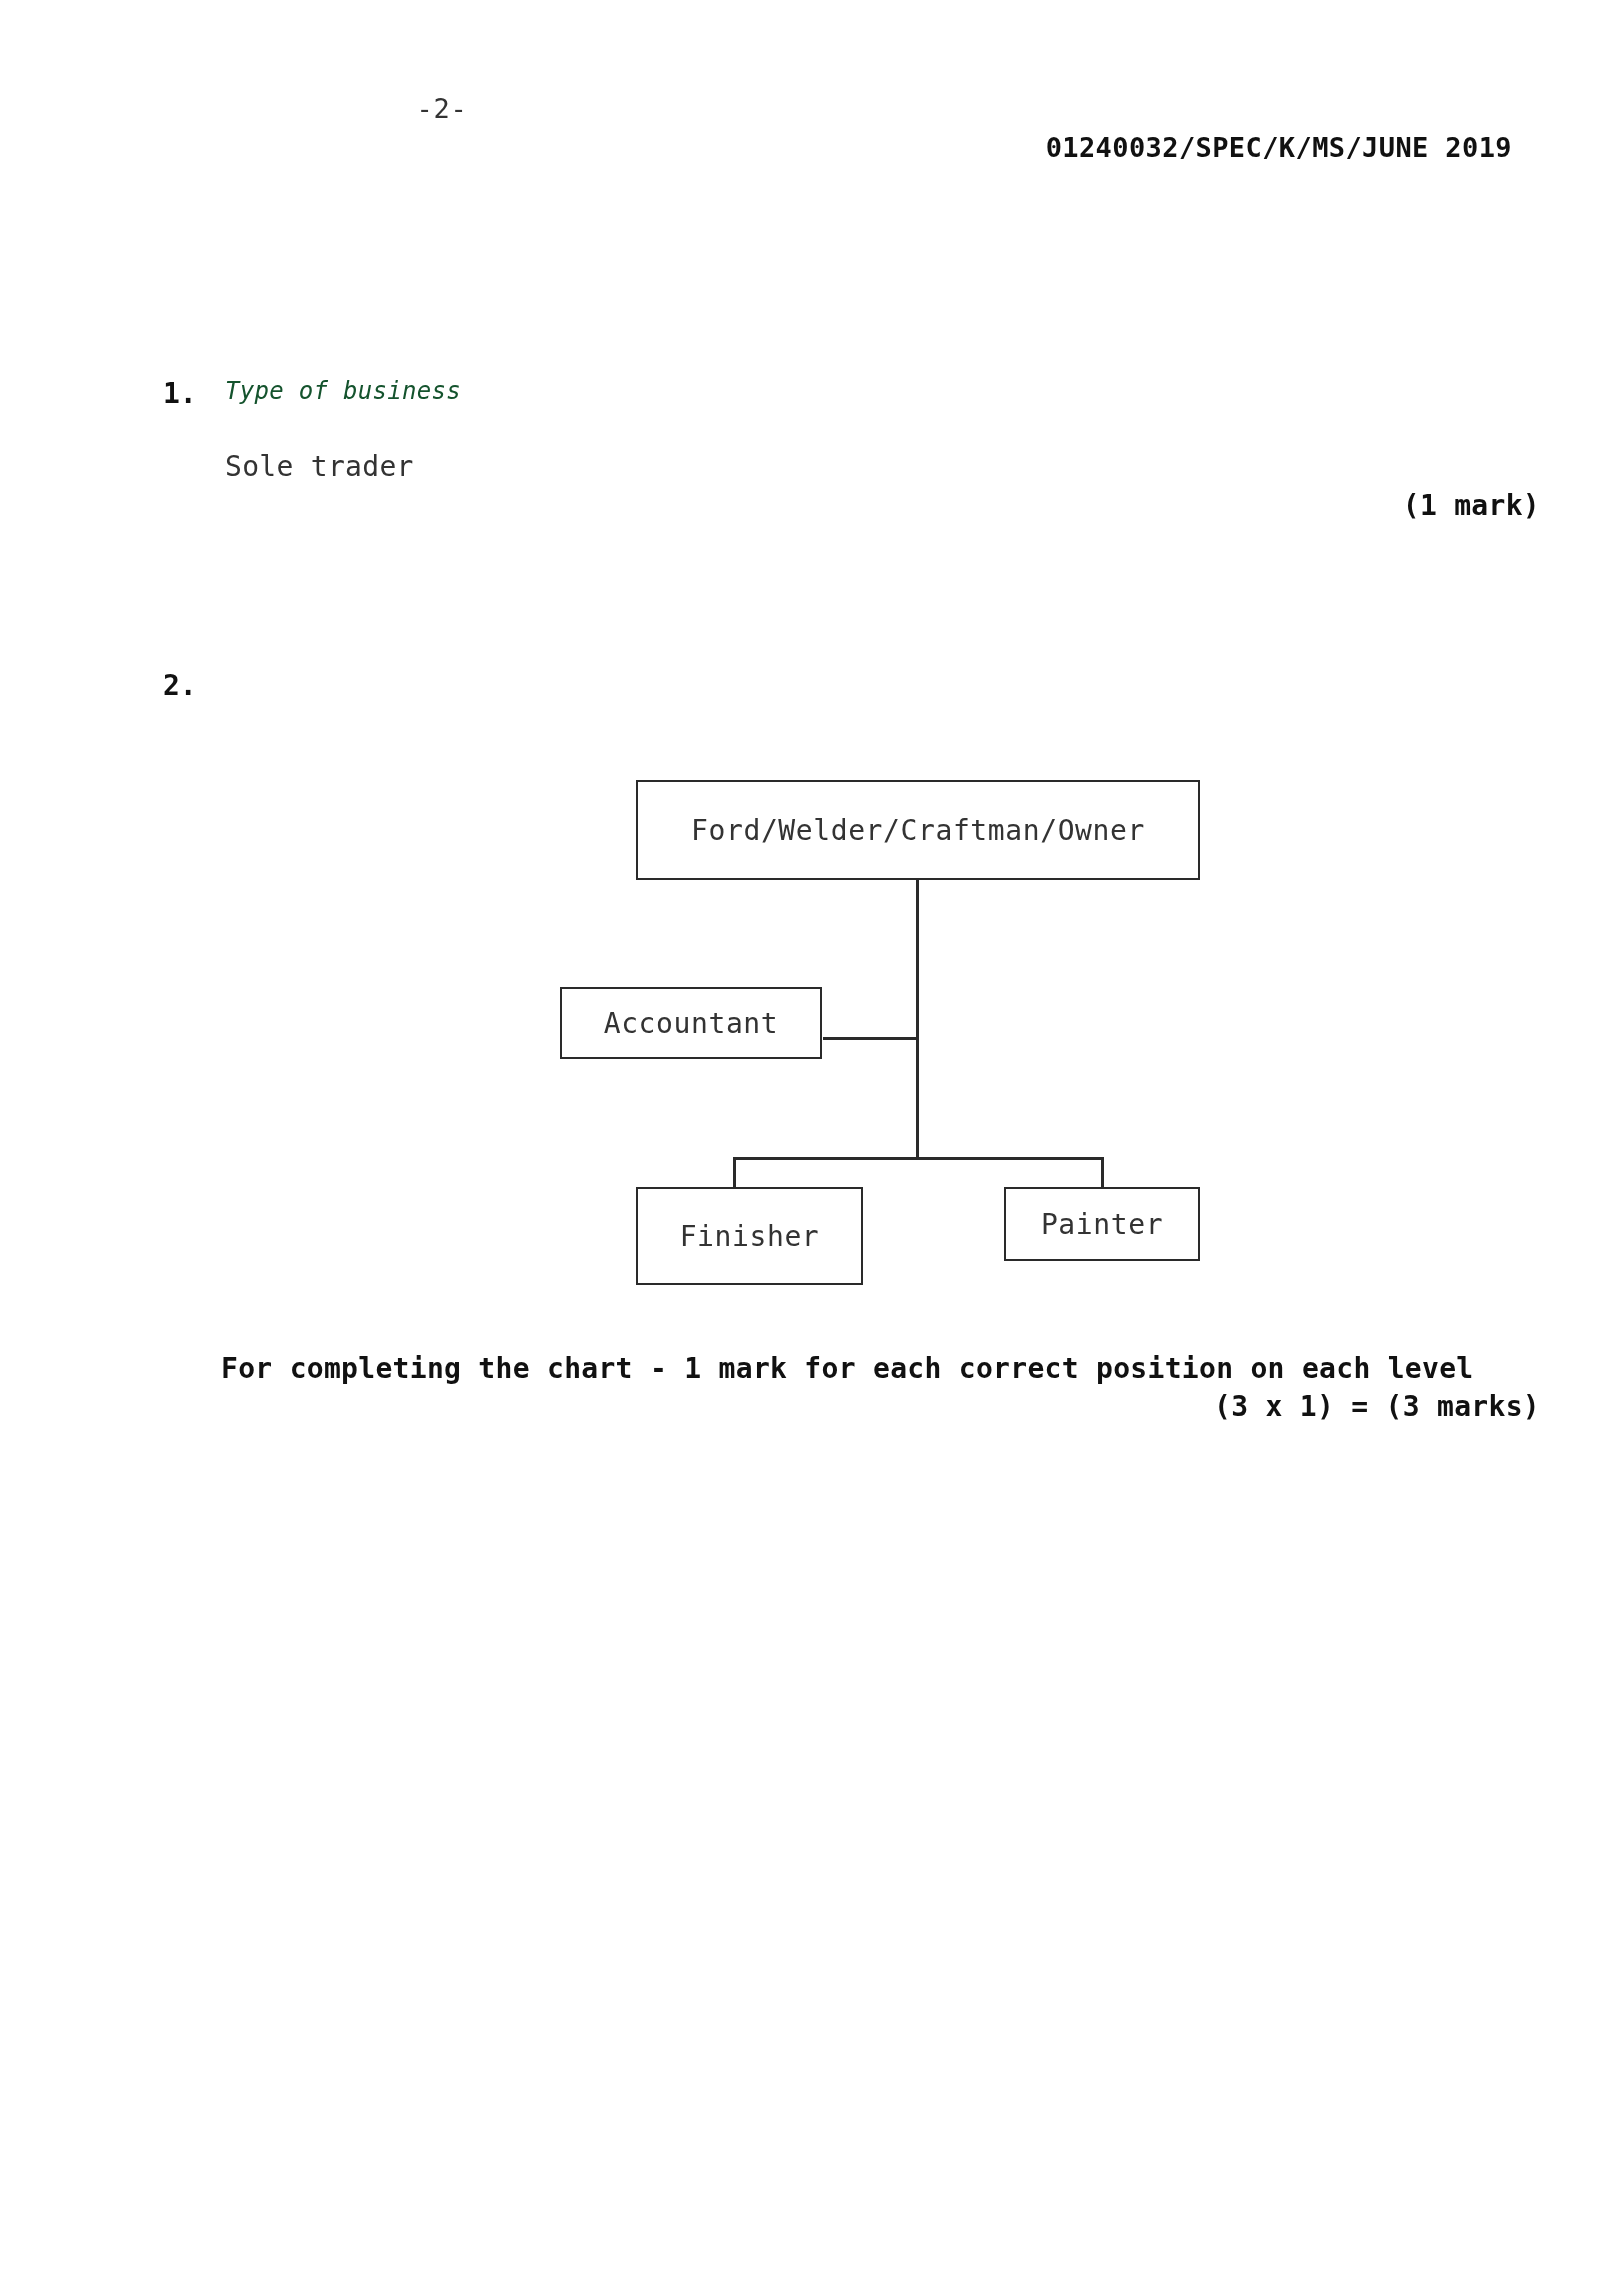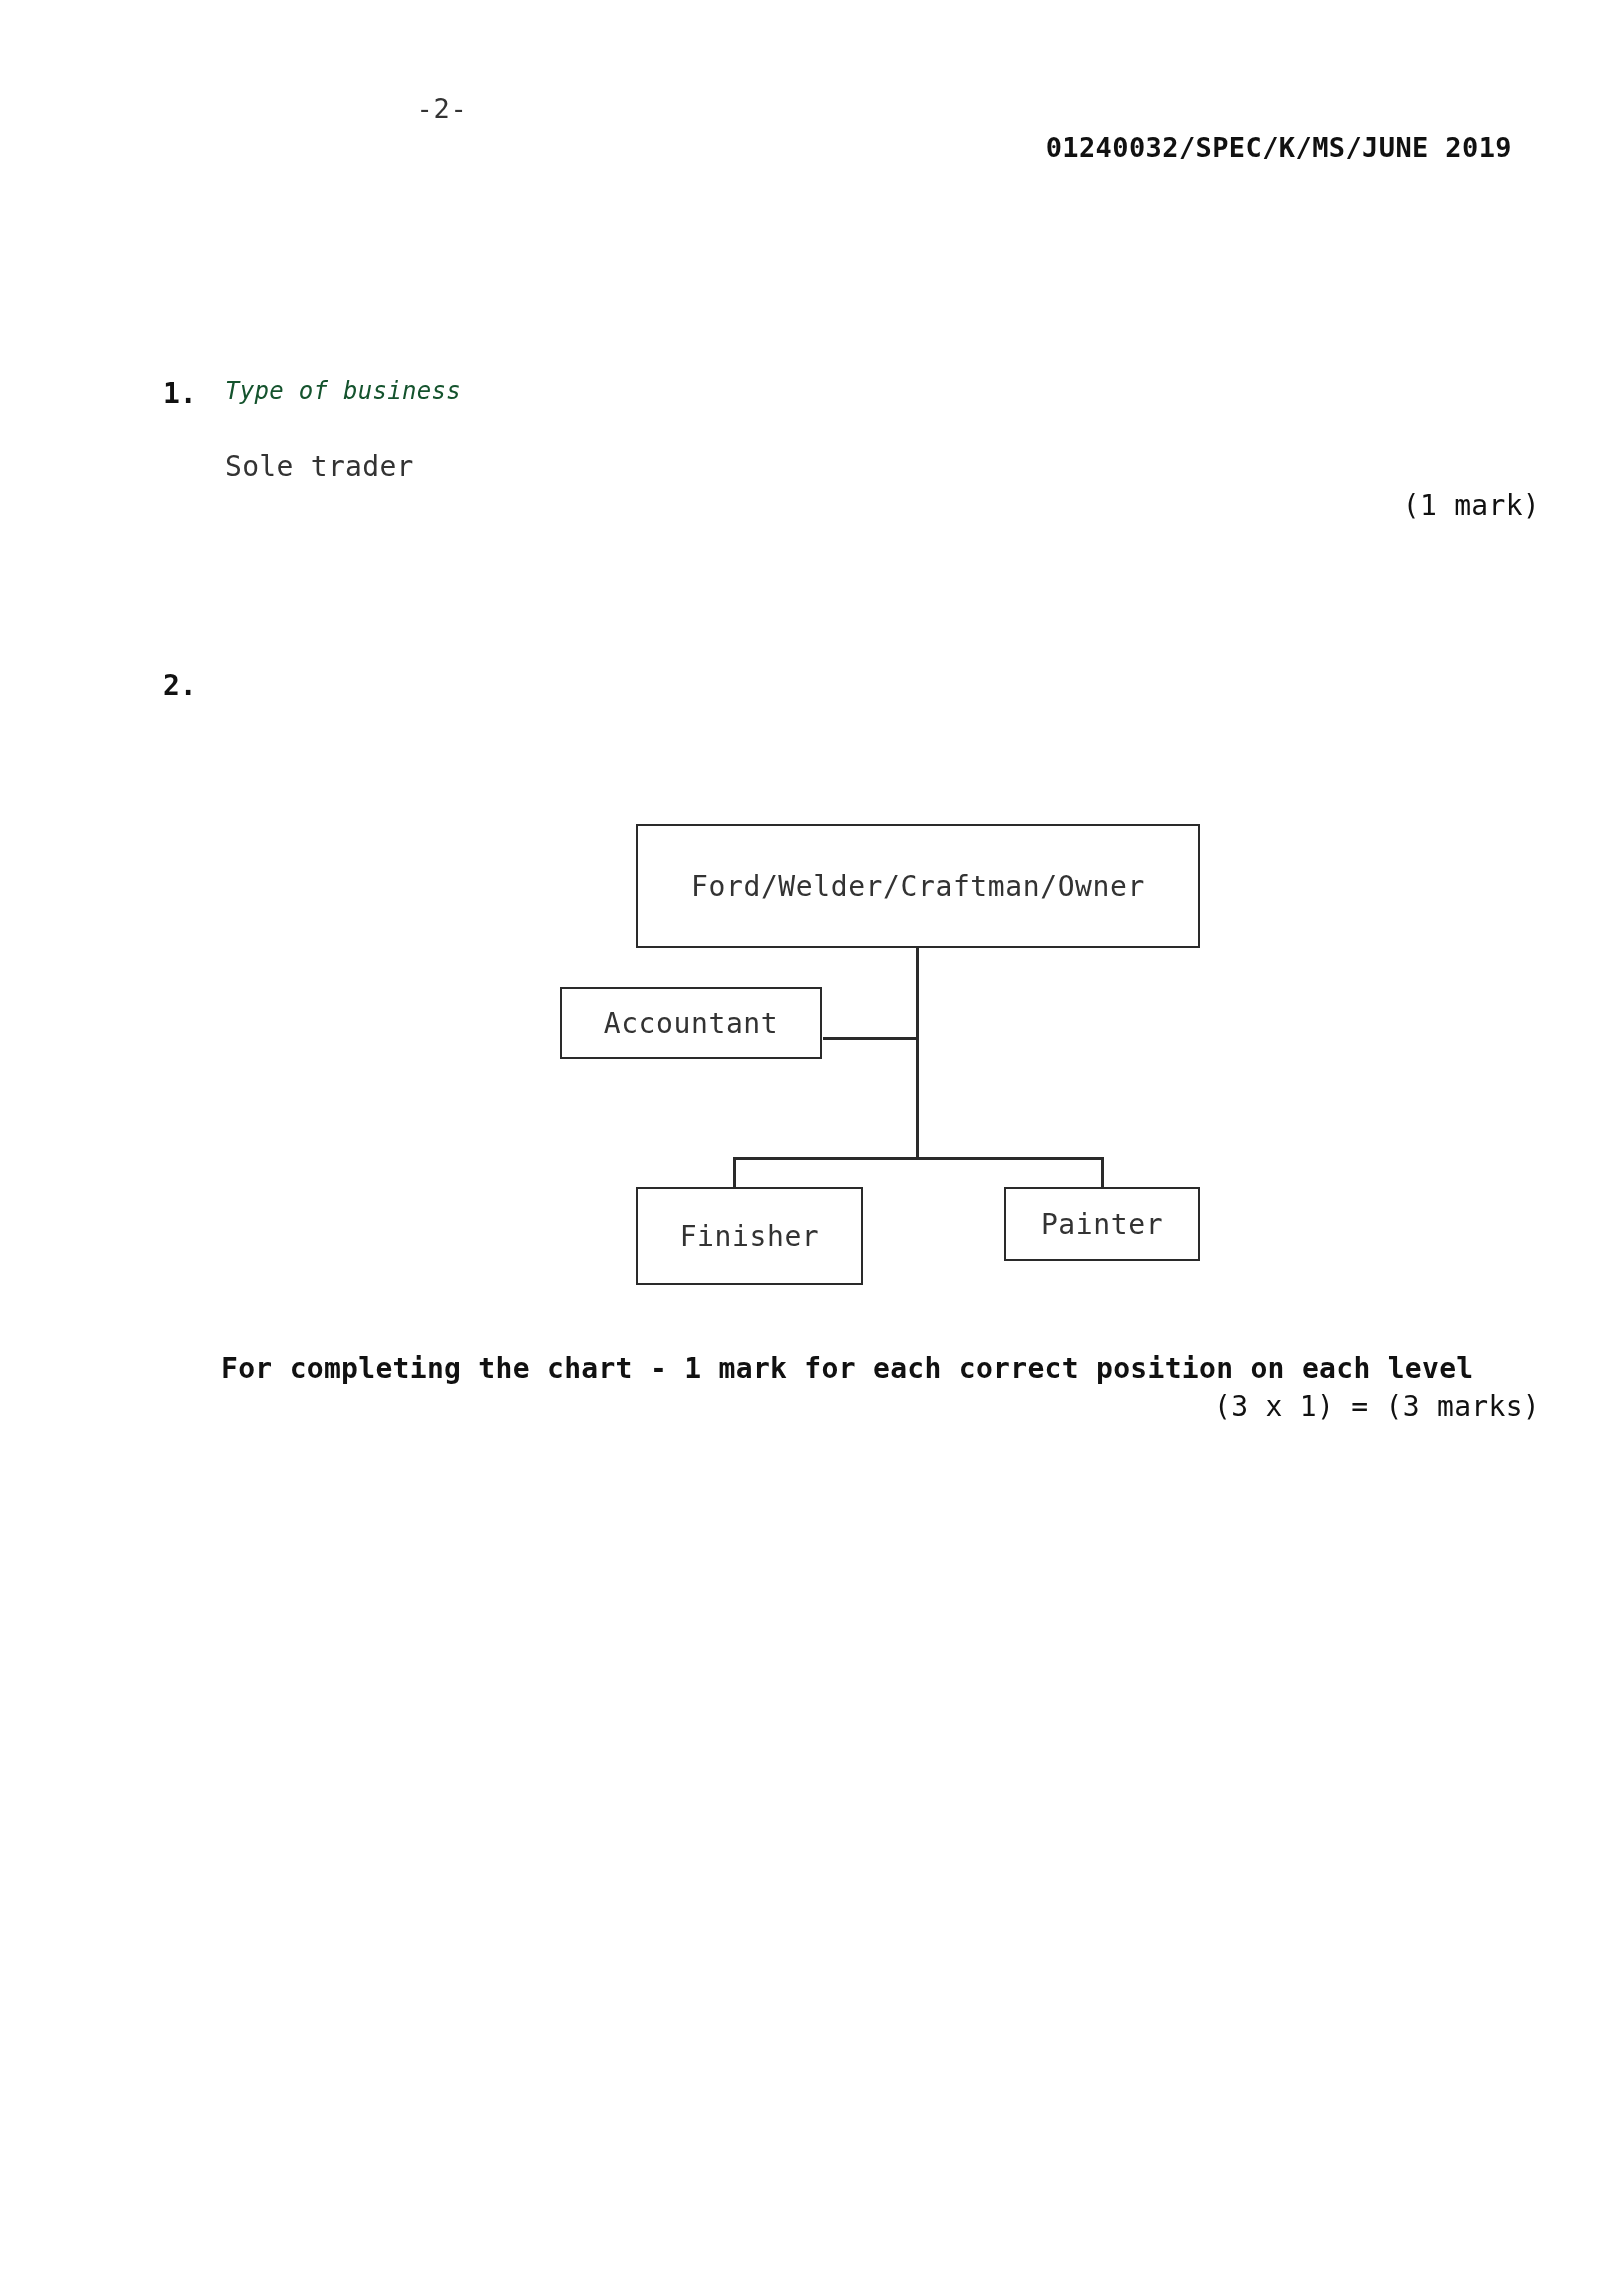--- a/index.html
+++ b/index.html
@@ -92,7 +92,7 @@
   .mark-right {
     position: absolute;
     font-size: 28px;
-    font-weight: normal;
+    font-weight: bold;
     color: #111111;
     letter-spacing: 0.3px;
     text-align: right;

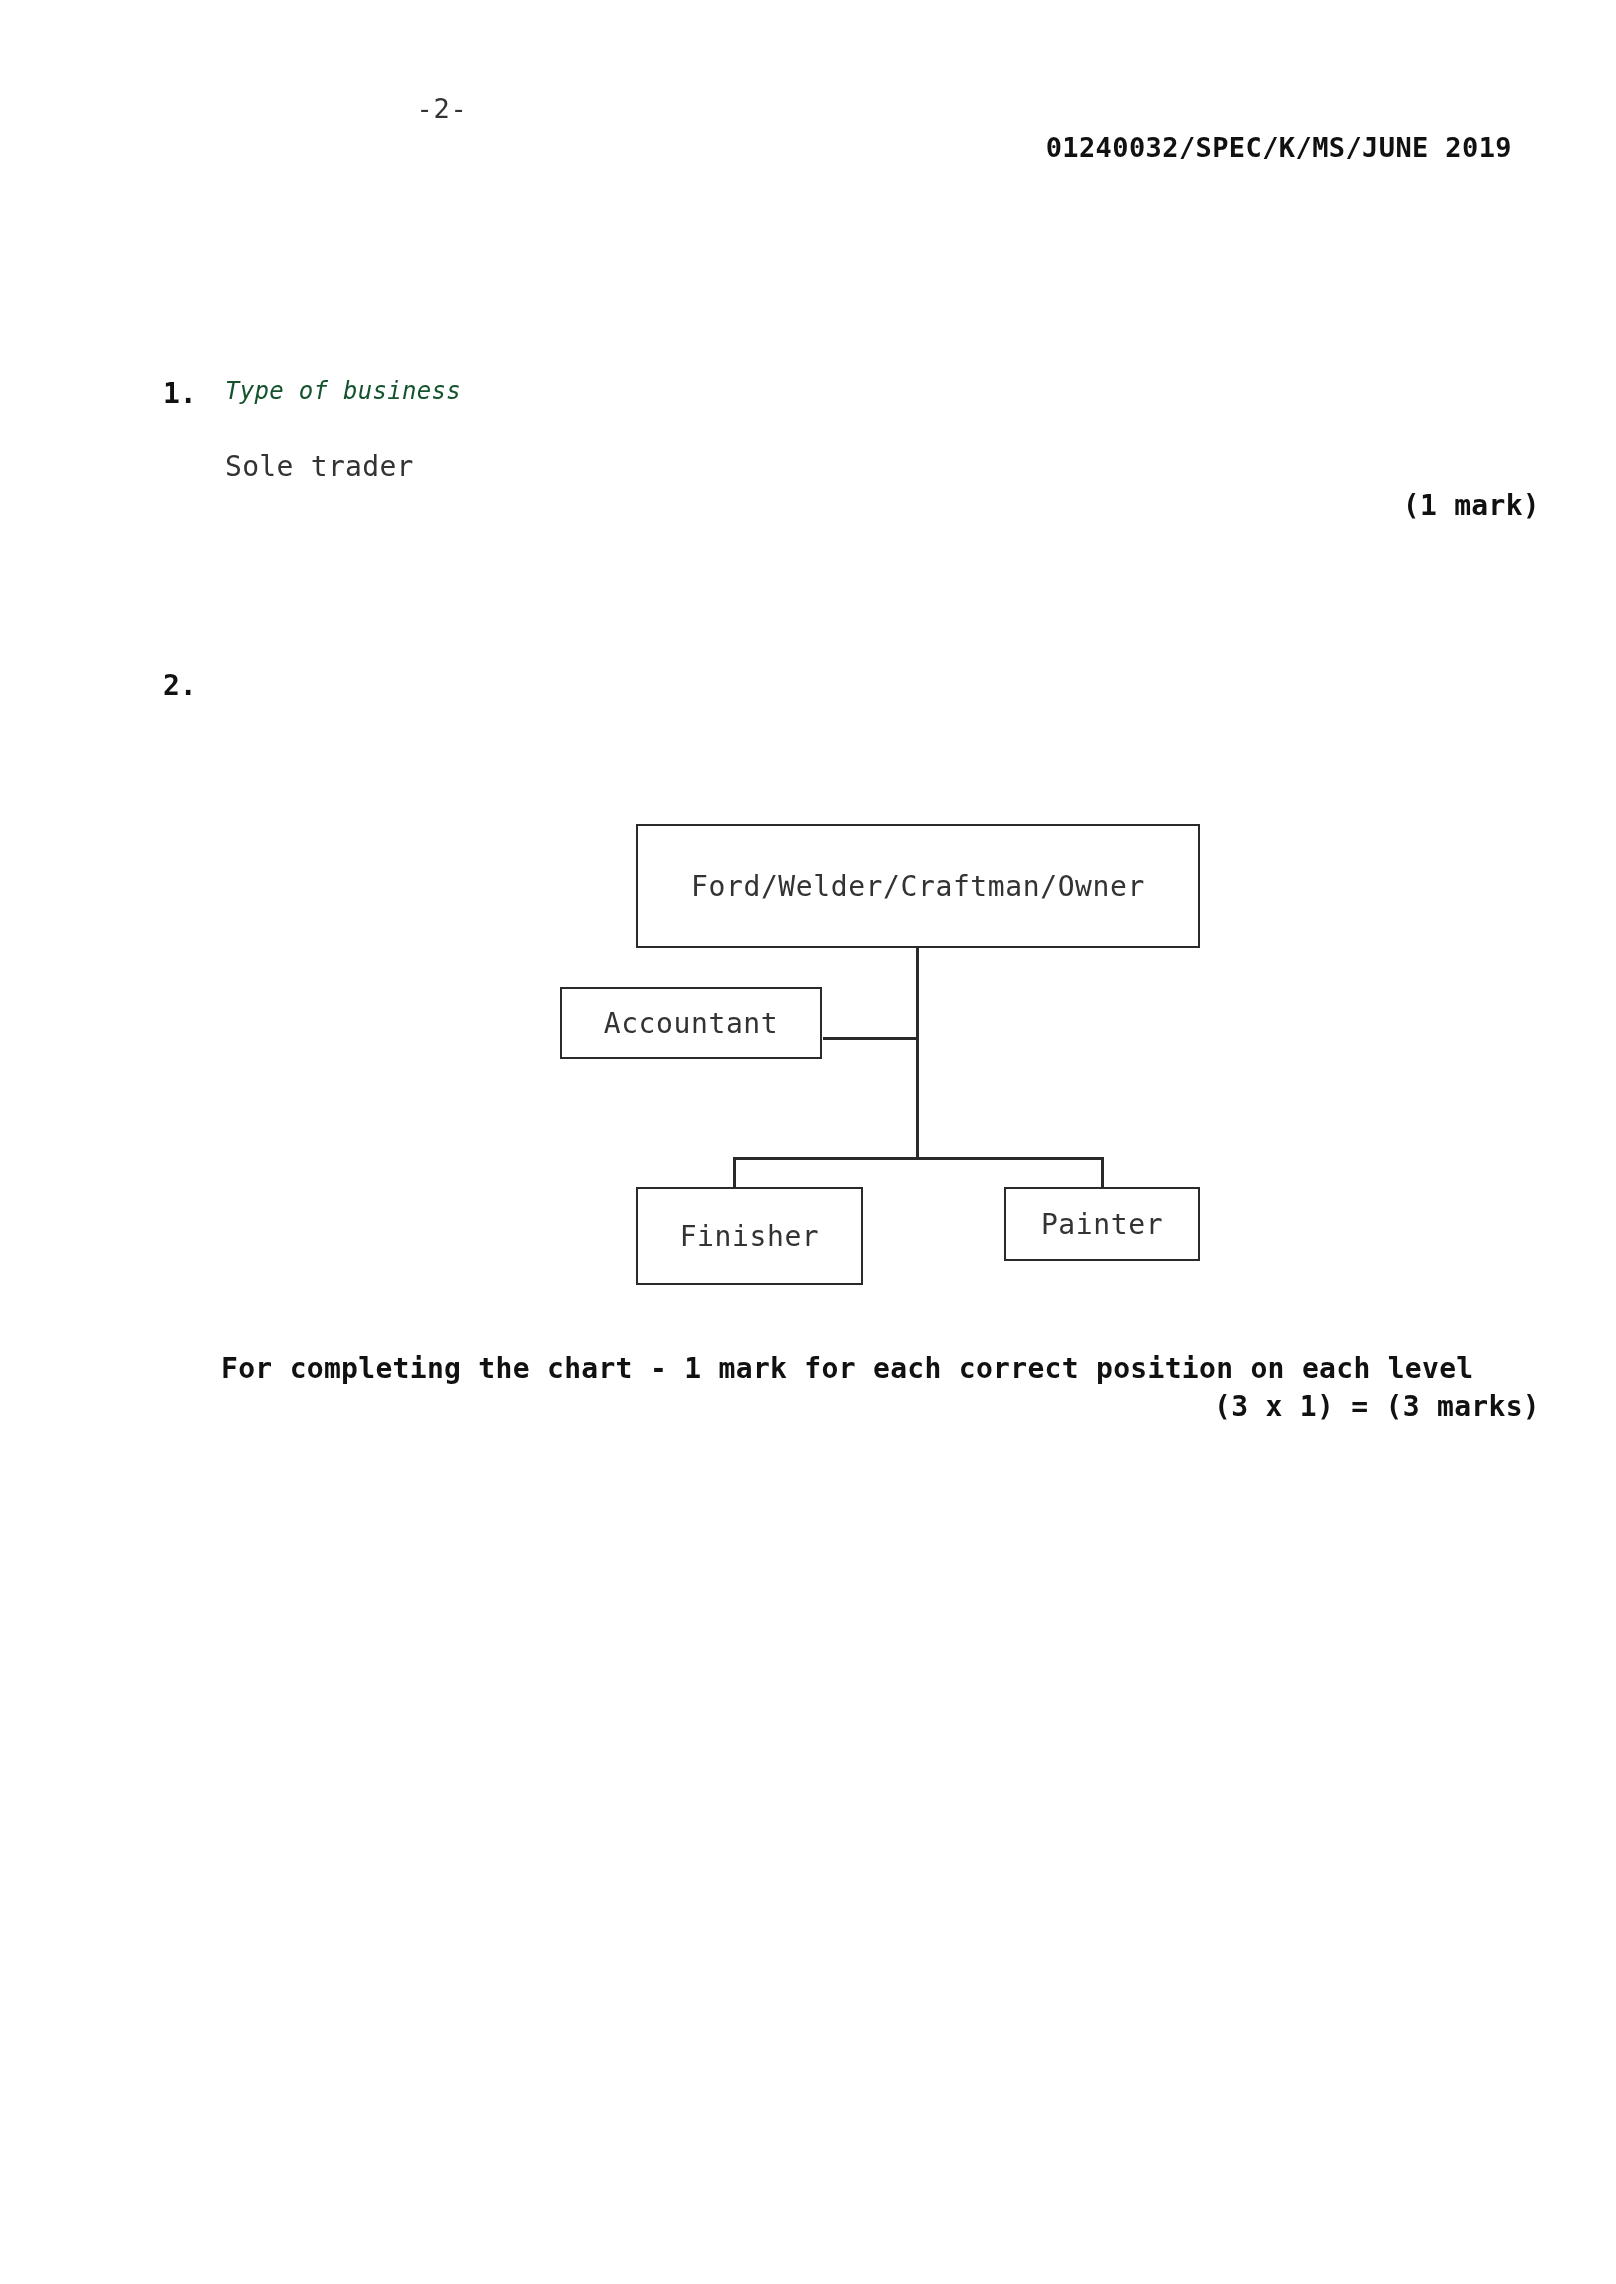--- a/index.html
+++ b/index.html
@@ -156,7 +156,7 @@
     <div class="connector" style="left:733px; top:1157px; width:3.2px; height:32px;"></div>
     <div class="connector" style="left:1101px; top:1157px; width:3.2px; height:32px;"></div>
 
-    <div class="org-box" style="left:636px; top:780px; width:564px; height:124px;margin-top:44px;">
+    <div class="org-box" style="left:636px; top:780px; width:564px; height:100px;">
       <span>Ford/Welder/Craftman/Owner</span>
     </div>
 

